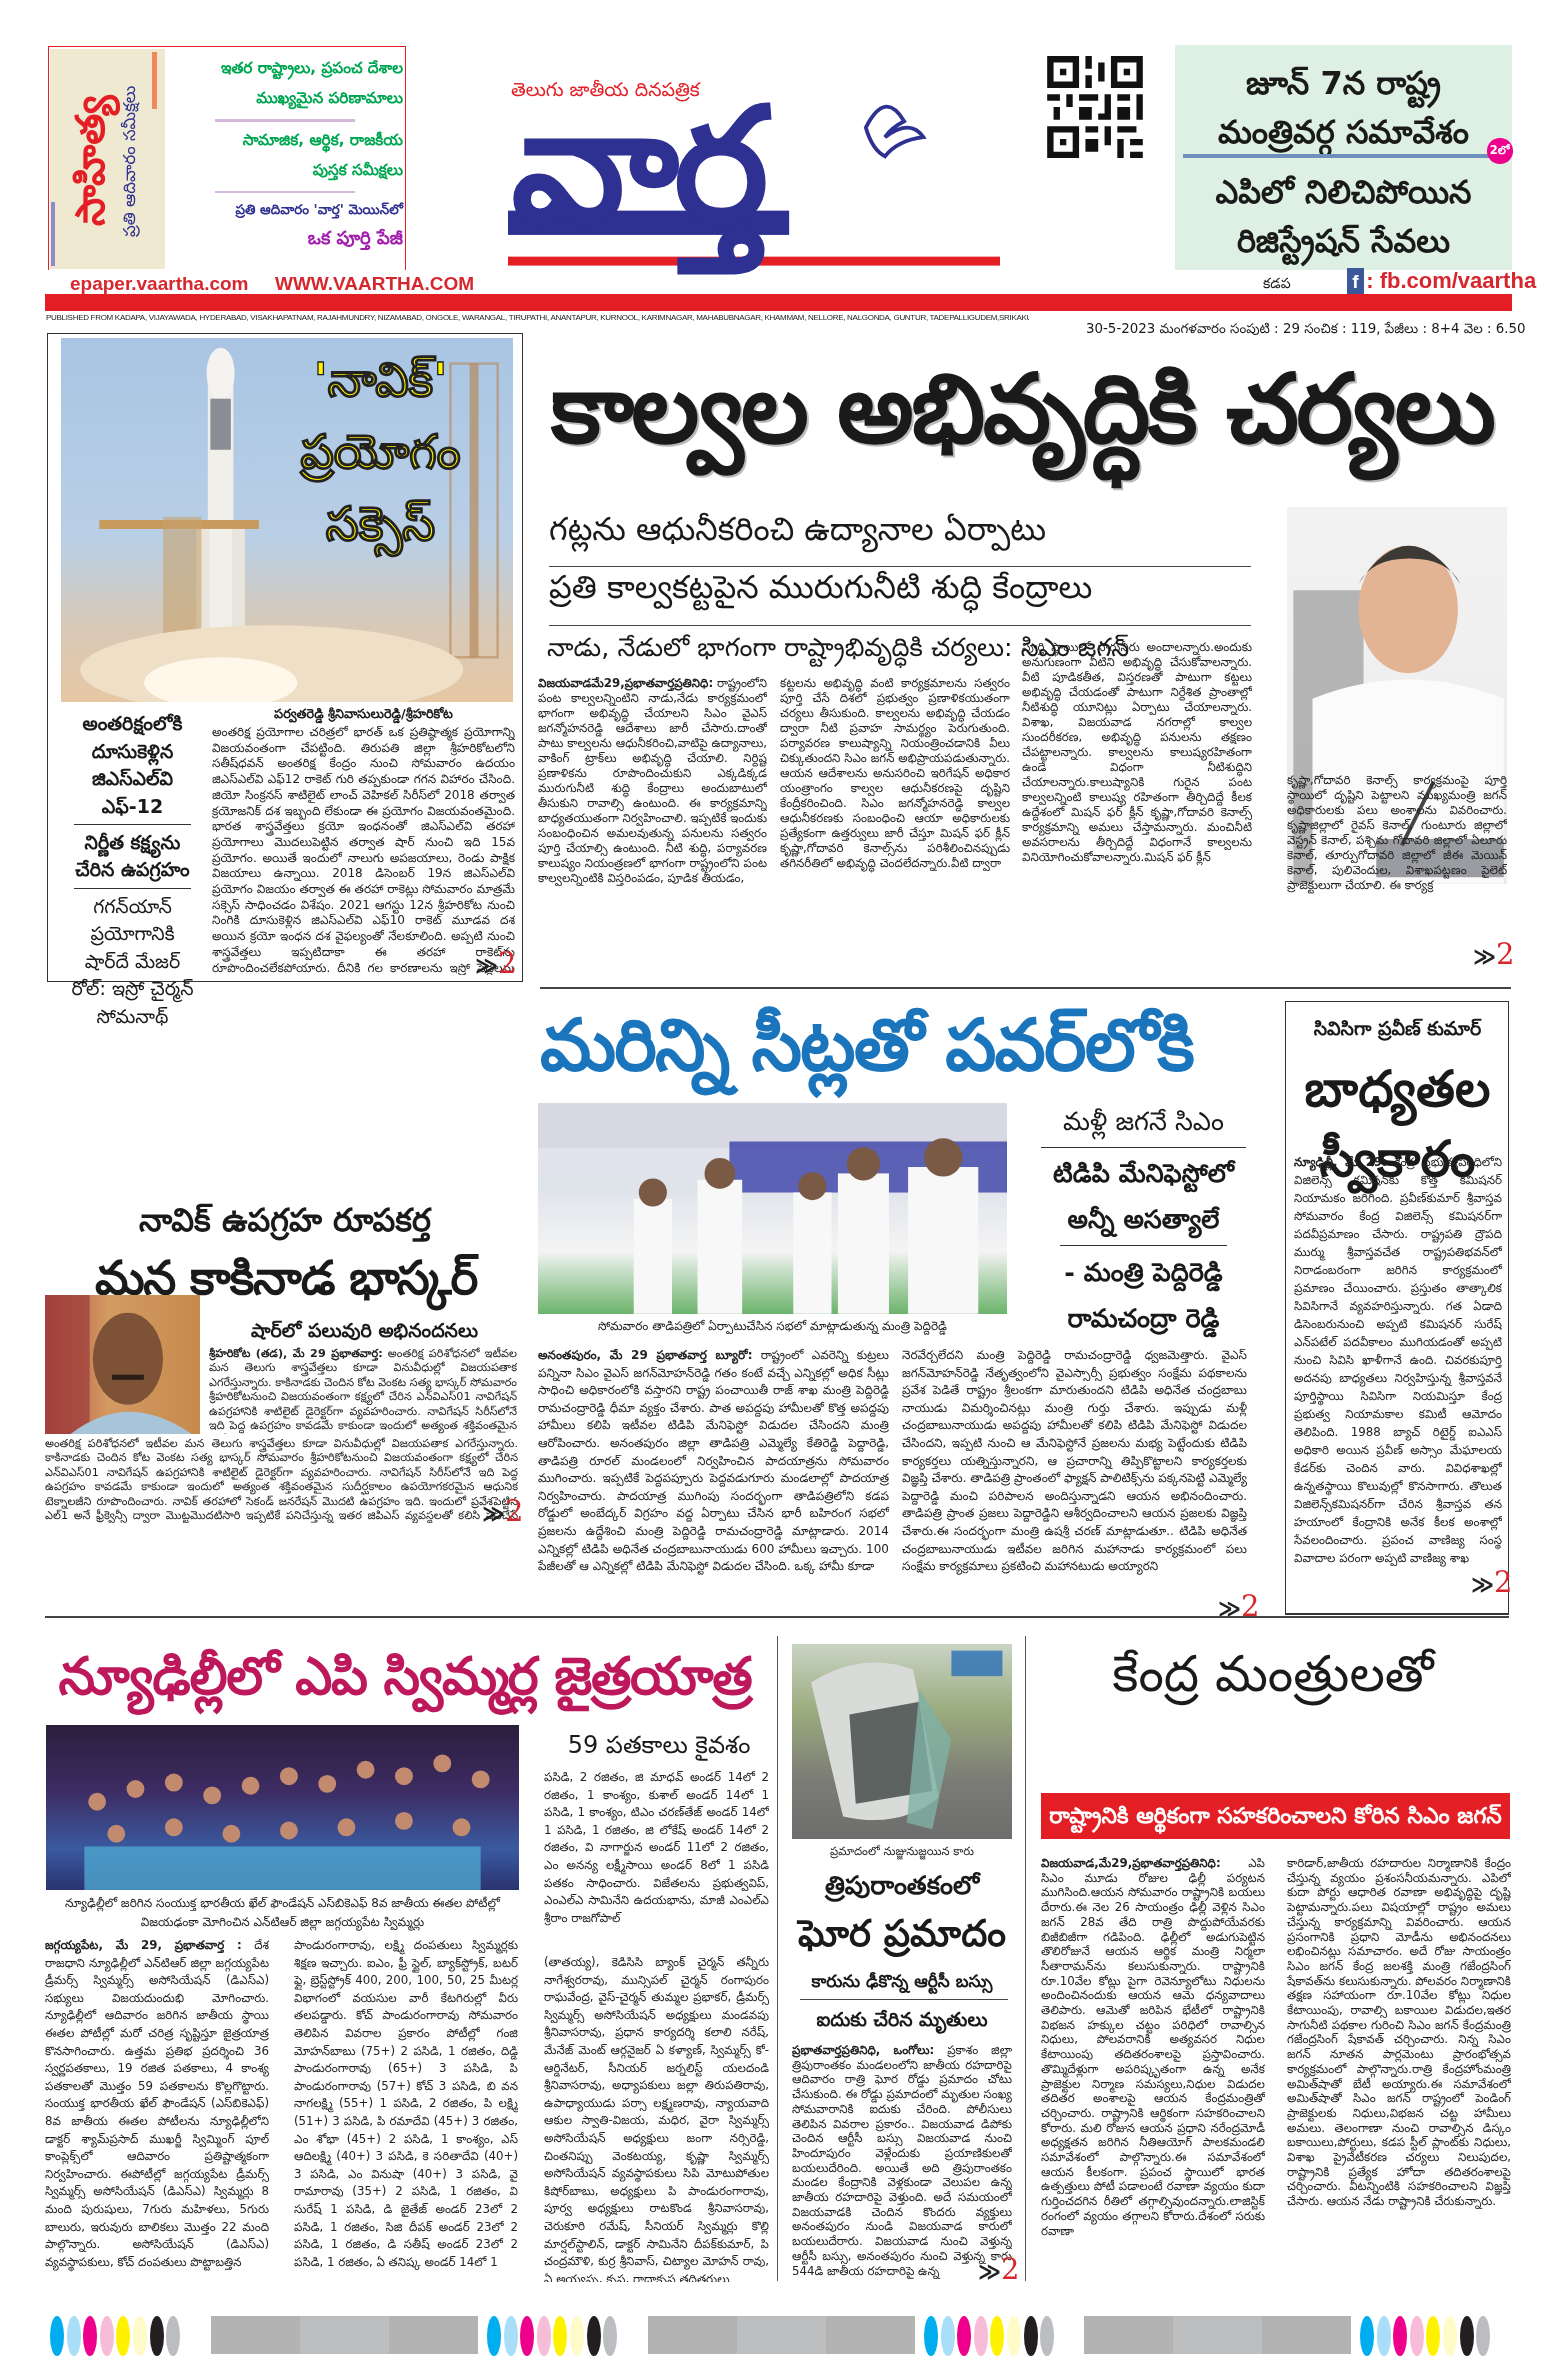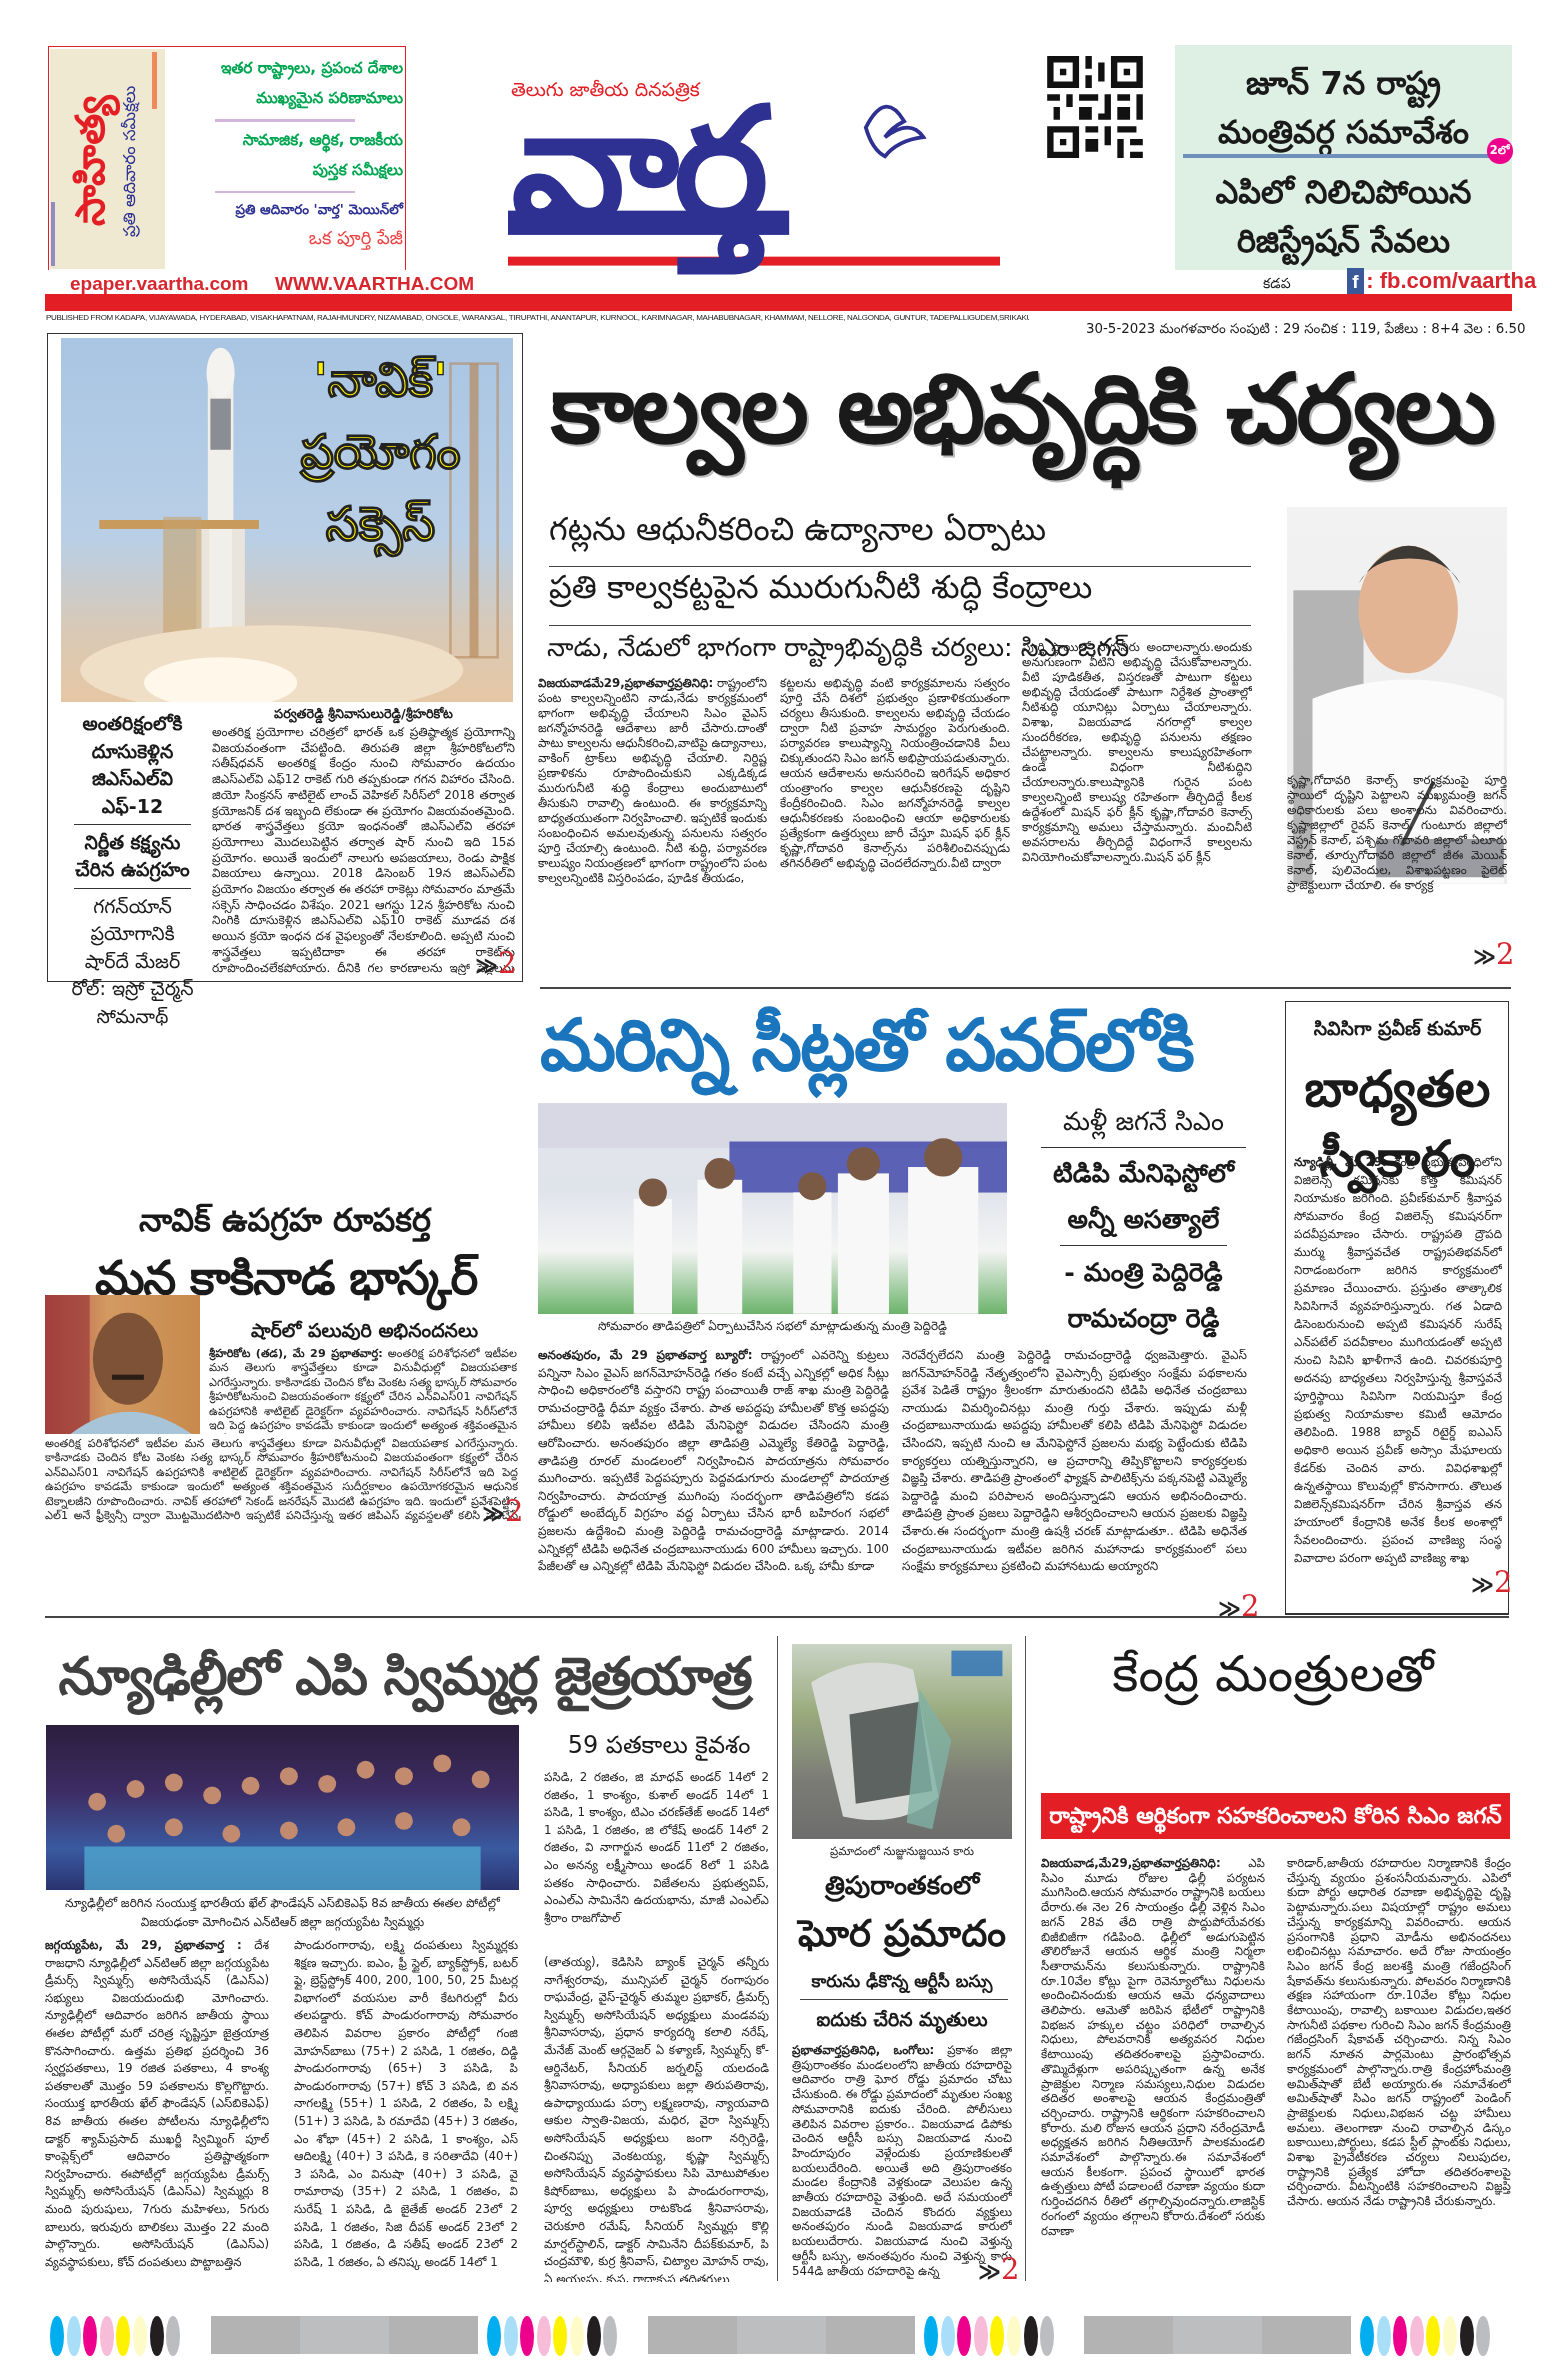--- a/index.html
+++ b/index.html
@@ -46,7 +46,7 @@
   <div style="font-size:15.3px;font-weight:bold;color:#00a651;margin-top:9px;">పుస్తక సమీక్షలు</div>
   <div style="height:2.6px;background:#d3b6dc;width:140px;margin:9px auto;"></div>
   <div style="font-size:13.4px;font-weight:bold;color:#2e3192;">ప్రతి ఆదివారం 'వార్త' మెయిన్‌లో</div>
-  <div style="font-size:18px;font-weight:normal;color:#ef4444;margin-top:6.4px;">ఒక పూర్తి పేజీ</div>
+  <div style="font-size:18px;font-weight:bold;color:#a21caf;margin-top:6.4px;">ఒక పూర్తి పేజీ</div>
 </div>
 <a class="abs" style="left:70px;top:273px;font-family:'Liberation Sans',sans-serif;font-size:19px;font-weight:bold;color:#d7262d;text-decoration:none;">epaper.vaartha.com</a>
 <a class="abs" style="left:275px;top:273px;font-family:'Liberation Sans',sans-serif;font-size:19px;font-weight:bold;color:#d7262d;text-decoration:none;">WWW.VAARTHA.COM</a>

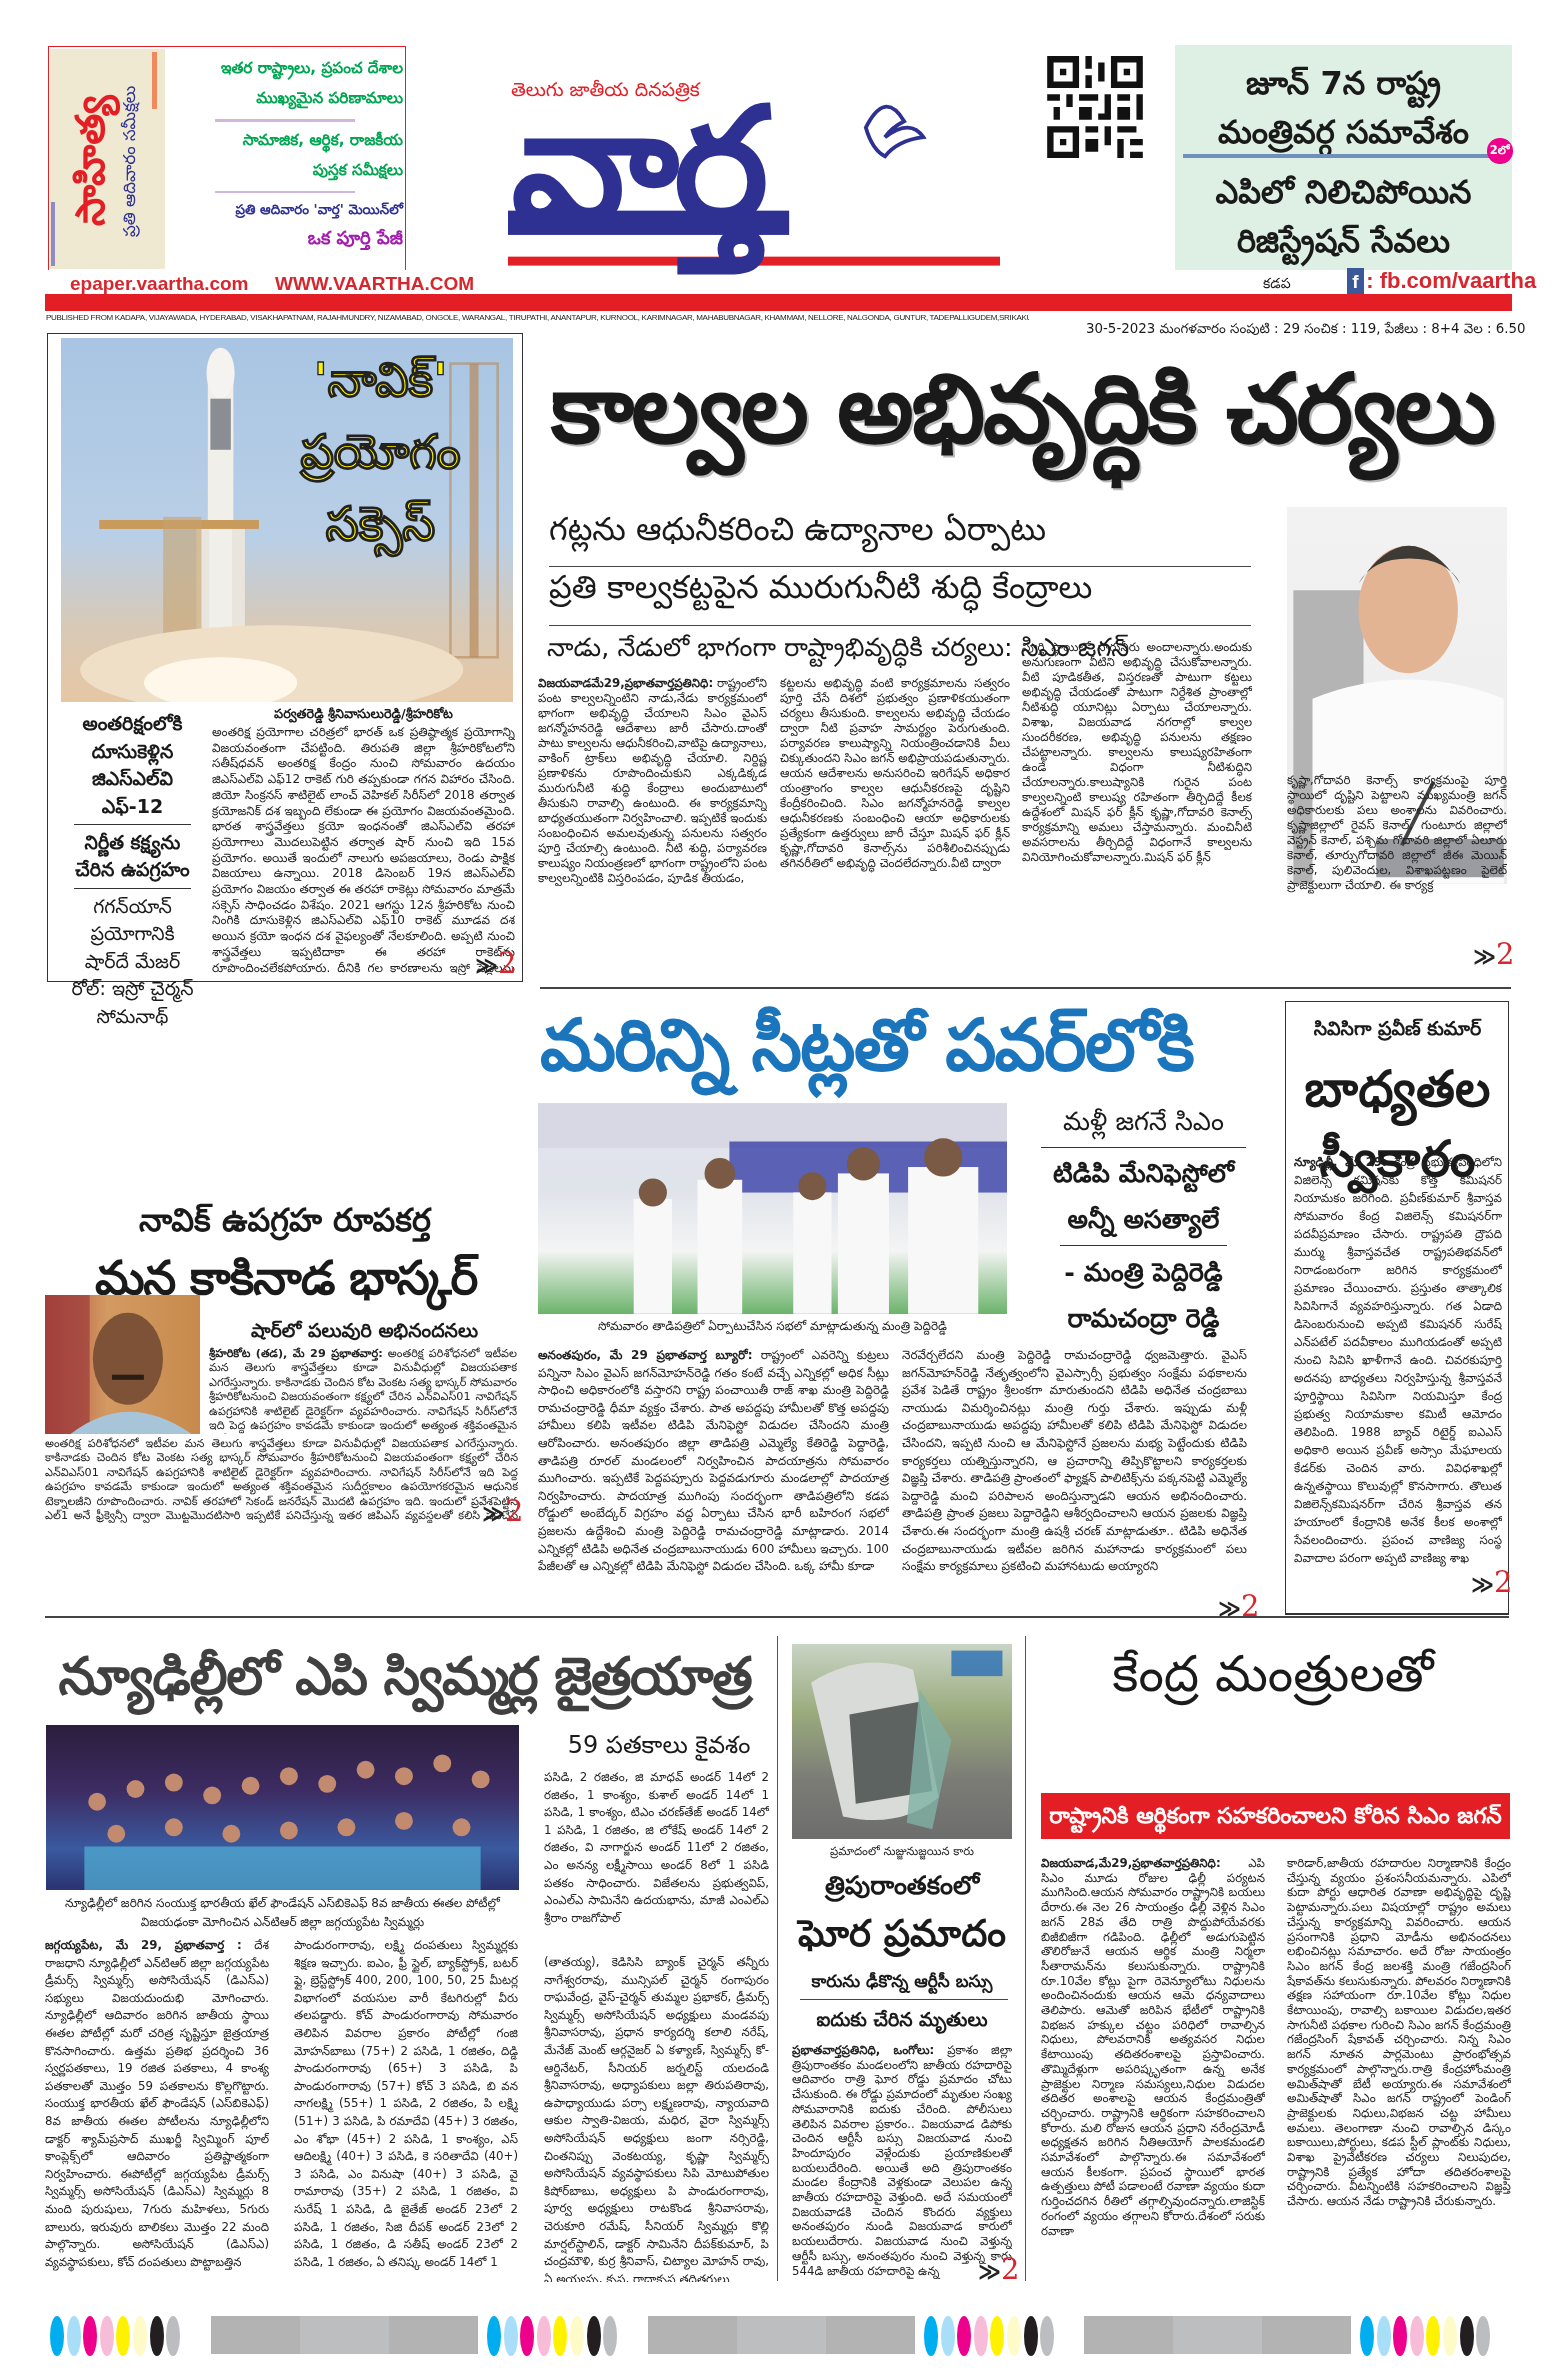--- a/index.html
+++ b/index.html
@@ -234,7 +234,7 @@
 <div class="abs more" style="left:482px;top:1494px;">≫<b>2</b></div>
 <div class="rule" style="left:45px;top:1616px;width:1464px;height:1.9px;"></div>
 
-<div class="abs" style="left:38px;top:1646px;width:734px;text-align:center;font-size:52px;font-weight:bold;color:#404040;white-space:nowrap;letter-spacing:-1.3px;">న్యూఢిల్లీలో ఎపి స్విమ్మర్ల జైత్రయాత్ర</div>
+<div class="abs" style="left:38px;top:1646px;width:734px;text-align:center;font-size:52px;font-weight:bold;color:#be185d;white-space:nowrap;letter-spacing:-1.3px;">న్యూఢిల్లీలో ఎపి స్విమ్మర్ల జైత్రయాత్ర</div>
 <div class="photo" style="left:46px;top:1725px;width:473px;height:165px;background:linear-gradient(180deg,#2b1e3d 0%,#3d2c63 40%,#3a5aa0 75%,#2a3370 100%);">
   <svg width="473" height="165" viewBox="0 0 740 258">
     <g fill="#c28a6e">

